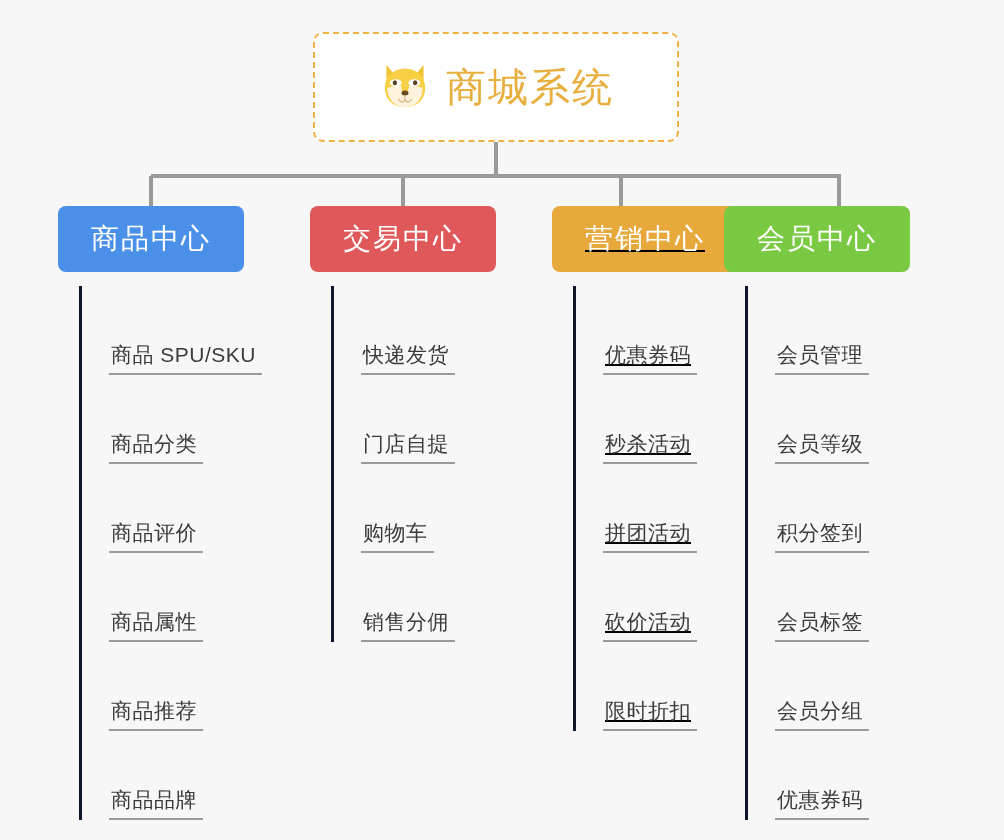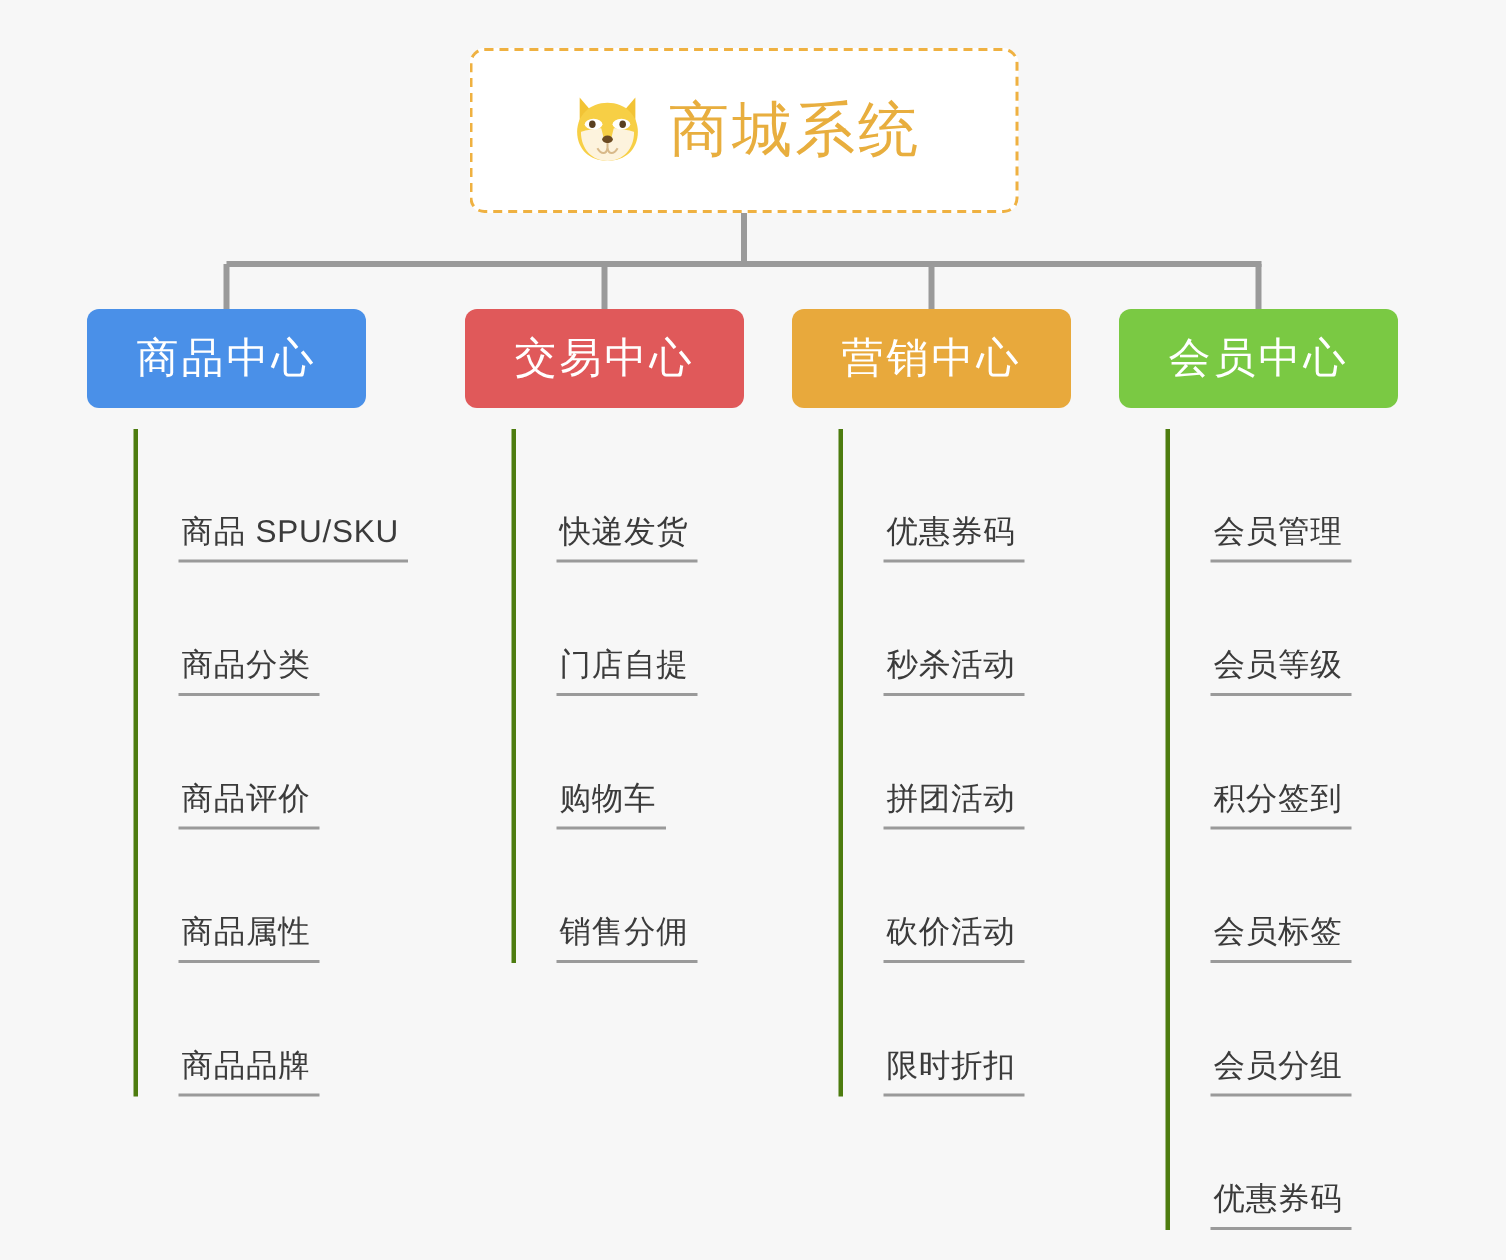--- a/index.html
+++ b/index.html
@@ -75,7 +75,7 @@
   }
   .col-0 { left: 58px; }
   .col-1 { left: 310px; }
-  .col-2 { left: 528px; }
+  .col-2 { left: 552px; text-decoration: underline; }
   .col-3 { left: 746px; }
 
   .cat-box {

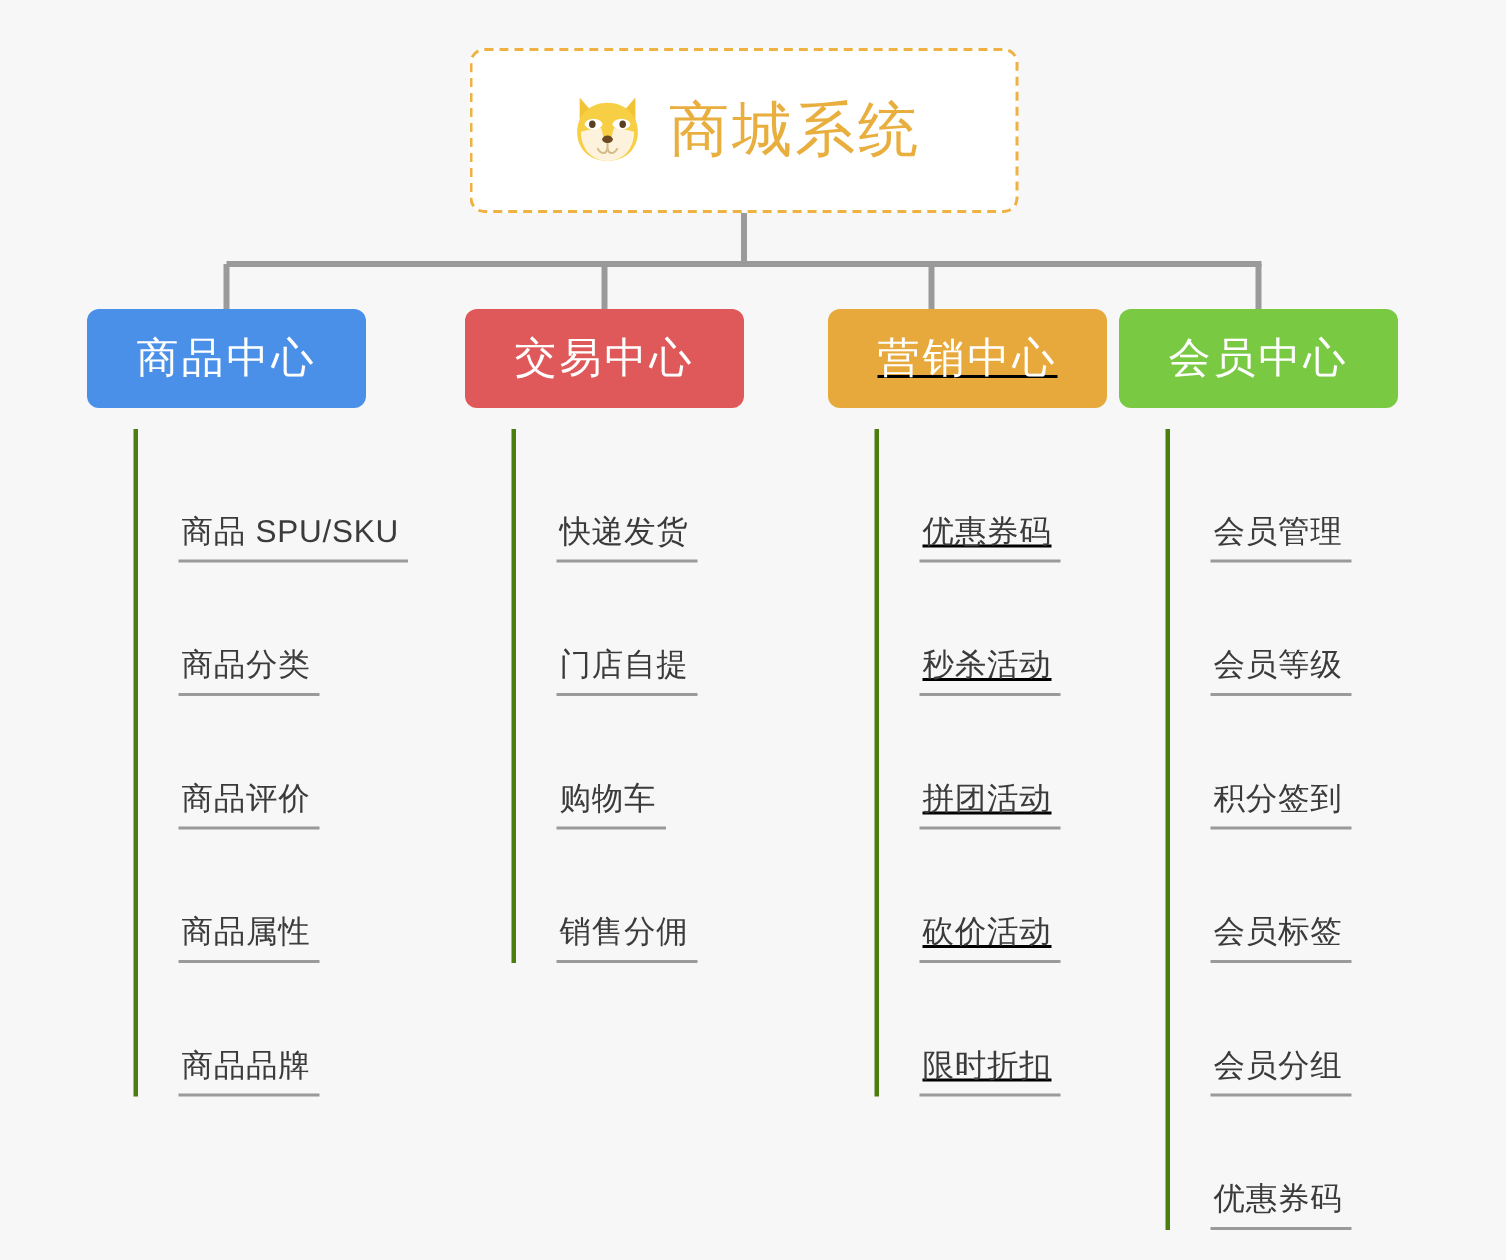--- a/index.html
+++ b/index.html
@@ -76,7 +76,7 @@
   .col-0 { left: 58px; }
   .col-1 { left: 310px; }
   .col-2 { left: 552px; text-decoration: underline; }
-  .col-3 { left: 746px; }
+  .col-3 { left: 724px; }
 
   .cat-box {
     box-sizing: border-box;

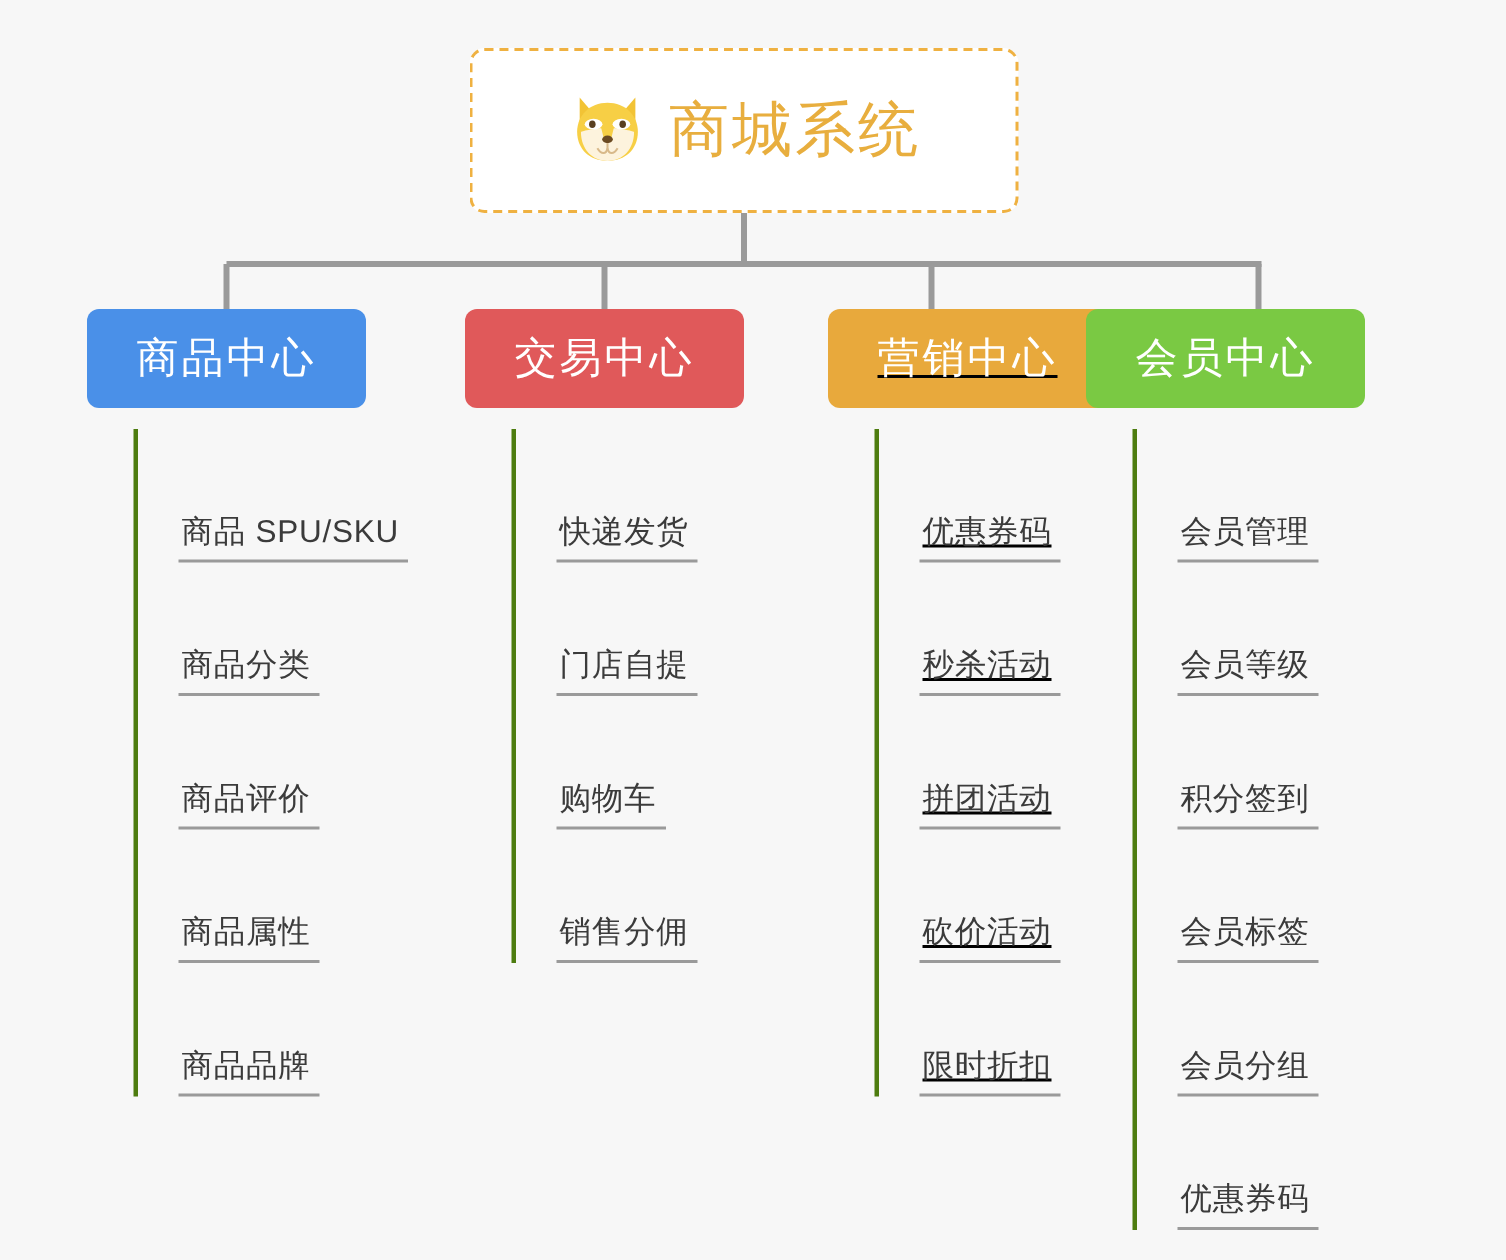--- a/index.html
+++ b/index.html
@@ -99,9 +99,9 @@
   .leaf-list {
     position: relative;
     margin-top: 14px;
-    margin-left: 31px;
+    margin-left: 21px;
     padding-left: 0;
-    border-left: 3px solid #4d7c0f;
+    border-left: 3px solid #0f172a;
   }
   .leaf-item {
     position: relative;

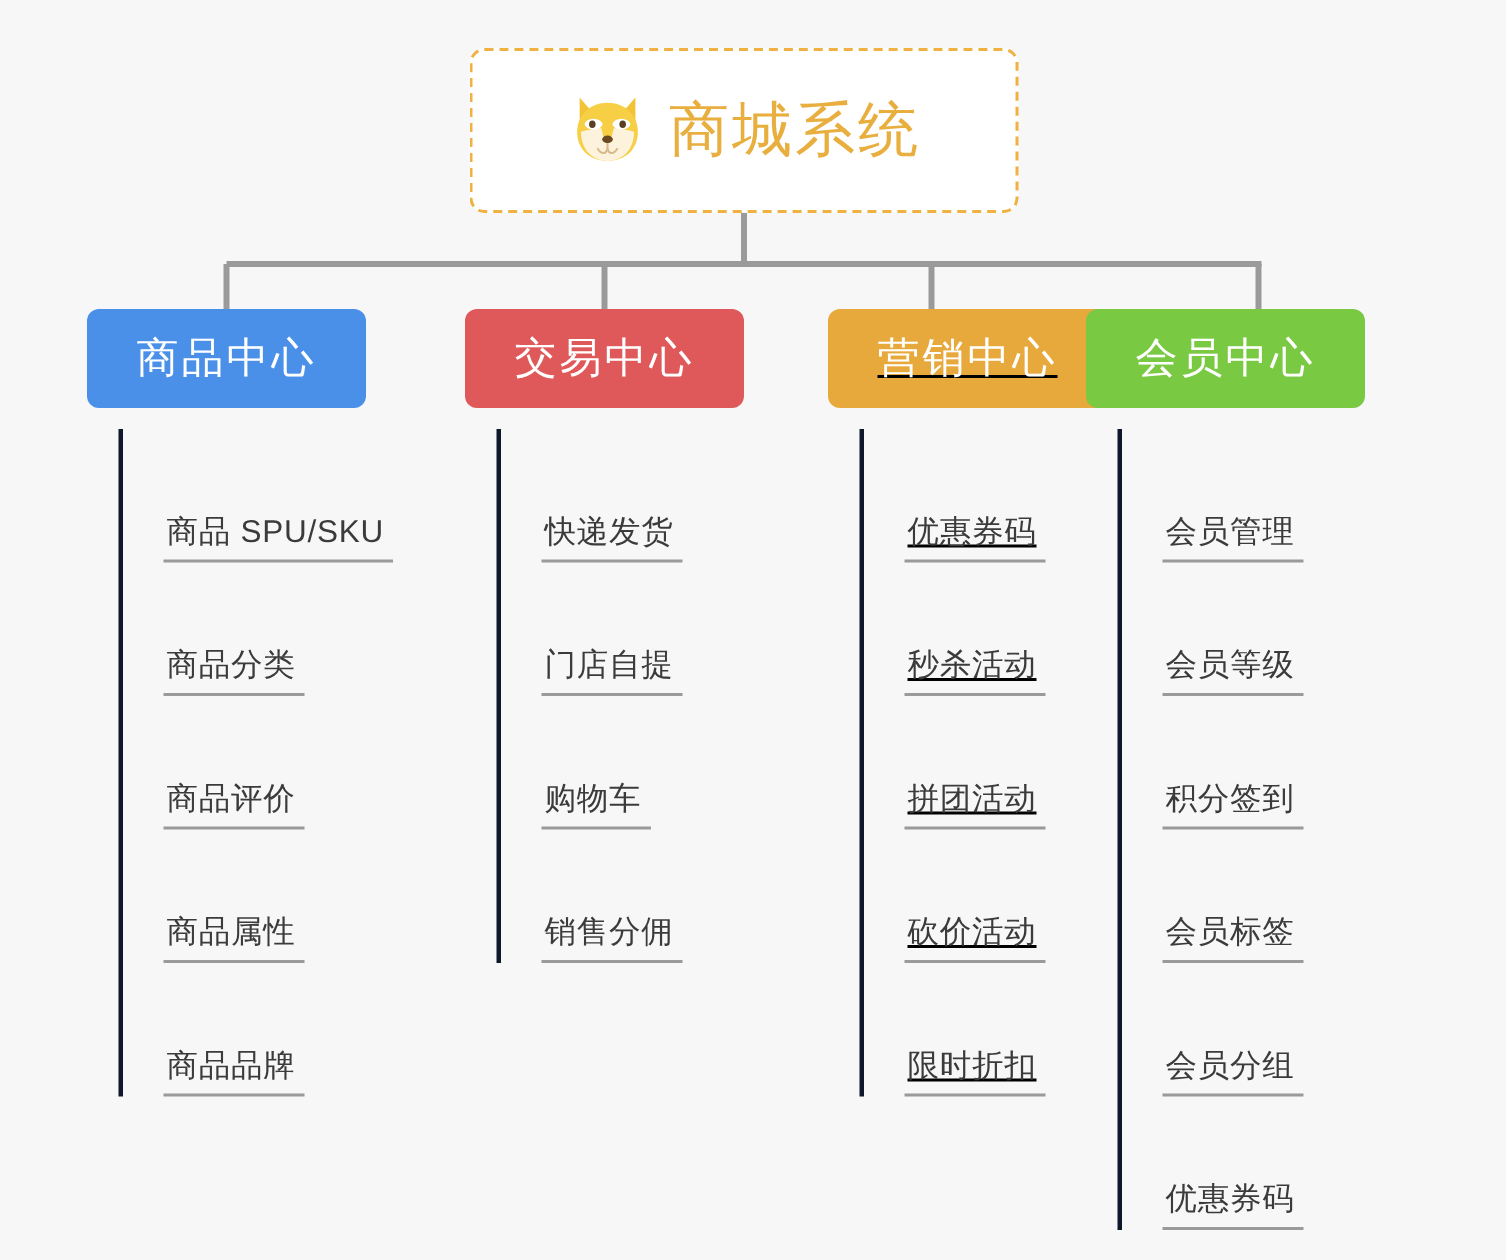--- a/index.html
+++ b/index.html
@@ -180,6 +180,9 @@
           <span class="leaf-underline">商品属性</span>
         </div>
         <div class="leaf-item">
+          <span class="leaf-underline">商品推荐</span>
+        </div>
+        <div class="leaf-item">
           <span class="leaf-underline">商品品牌</span>
         </div>
       </div>

